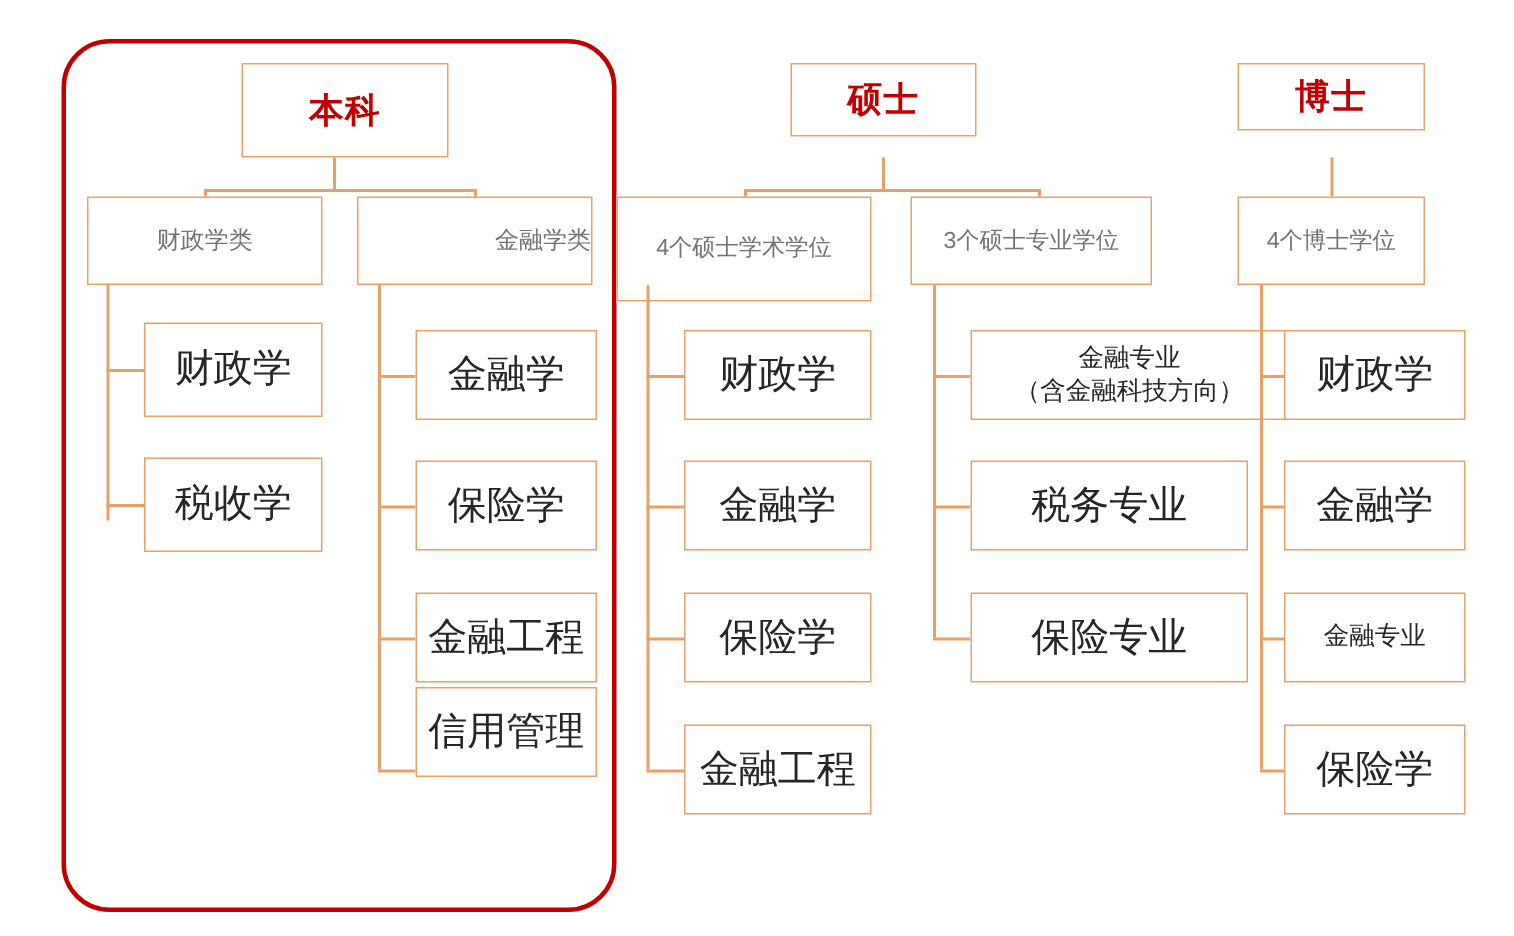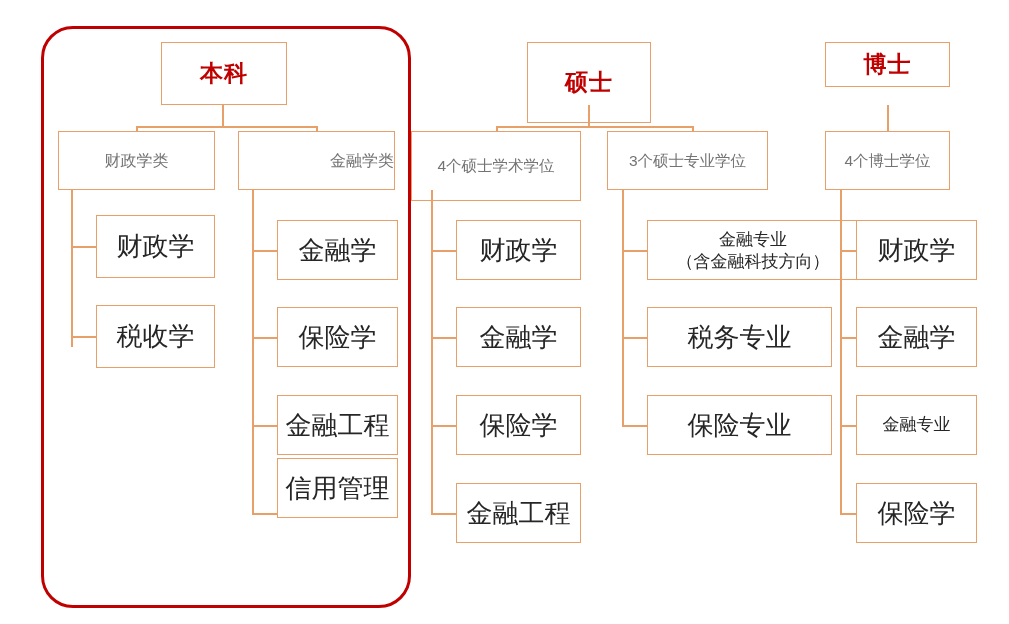--- a/index.html
+++ b/index.html
@@ -88,7 +88,7 @@
 
   <div class="highlight-frame" style="left:41px; top:26px; width:370px; height:582px;"></div>
 
-  <div class="node tier" style="left:161px; top:42px; width:126px; height:63px;">
+  <div class="node tier" style="left:161px; top:42px; width:138px; height:63px;">
     <span class="label">本科</span>
   </div>
 

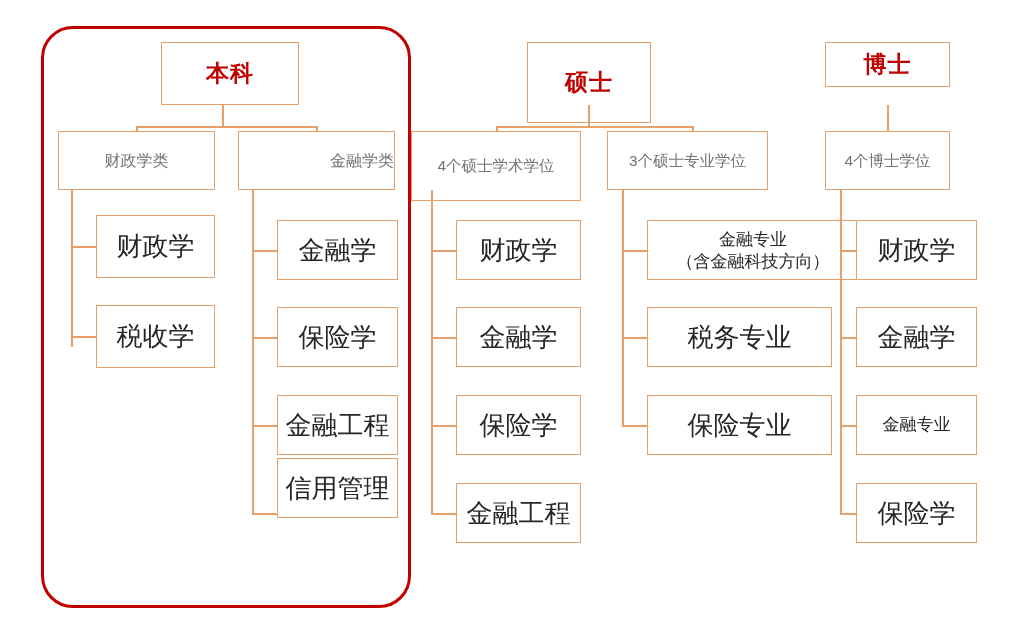--- a/index.html
+++ b/index.html
@@ -136,7 +136,7 @@
     <span class="label">信用管理</span>
   </div>
 
-  <div class="node tier" style="left:527px; top:42px; width:124px; height:81px;">
+  <div class="node tier" style="left:527px; top:42px; width:124px; height:49px;">
     <span class="label">硕士</span>
   </div>
 

